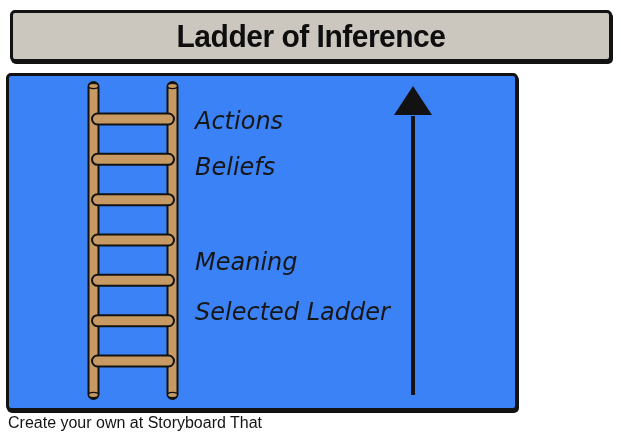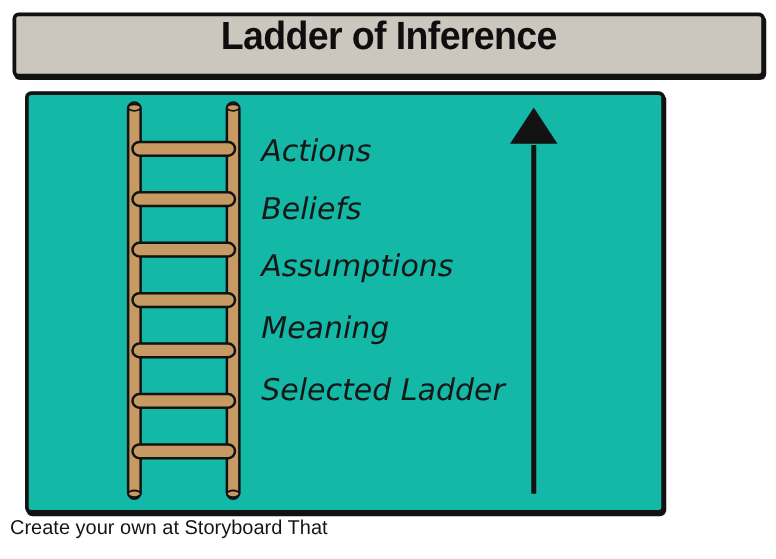--- a/index.html
+++ b/index.html
@@ -19,6 +19,7 @@
     border-radius: 5px;
     box-shadow: 1px 2px 0 #121212;
     display: flex;
+    align-items: center;
     justify-content: center;
   }
   .title-text {

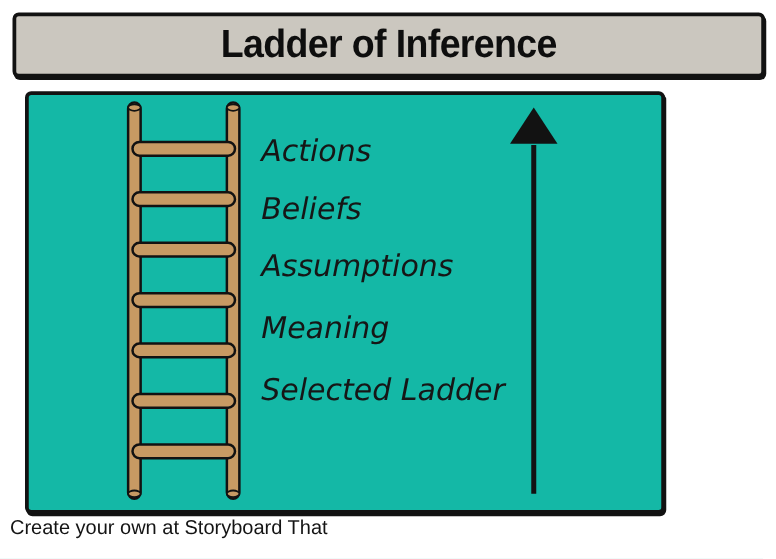--- a/index.html
+++ b/index.html
@@ -32,9 +32,9 @@
   }
   .diagram-panel {
     position: absolute;
-    left: 20px; top: 73px;
+    left: 6px; top: 73px;
     width: 512px; height: 338px;
-    background: #14b8a6;
+    background: #3b82f6;
     border: 3px solid #121212;
     border-radius: 5px;
     box-shadow: 1px 2px 0 #121212;

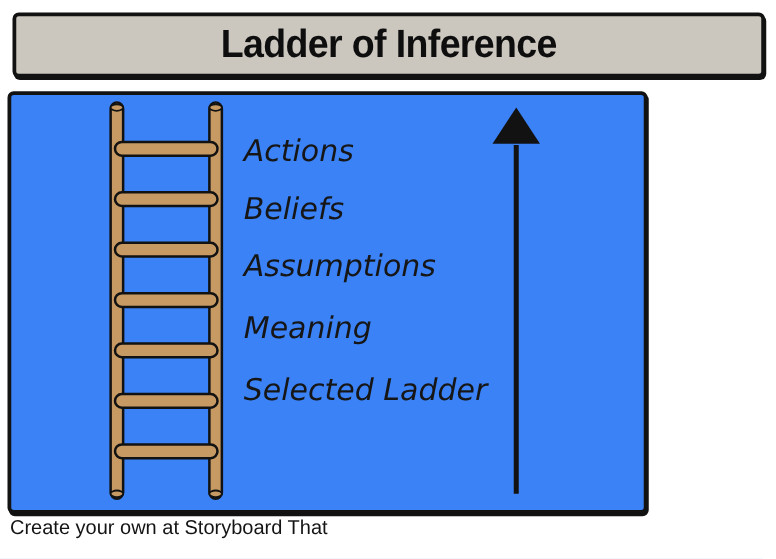--- a/index.html
+++ b/index.html
@@ -101,7 +101,6 @@
 
   <div class="rung-label" style="top:30px">Actions</div>
   <div class="rung-label" style="top:76px">Beliefs</div>
-  <div class="rung-label" style="top:122px">Assumptions</div>
   <div class="rung-label" style="top:171px">Meaning</div>
   <div class="rung-label" style="top:221px">Selected Ladder</div>
 

